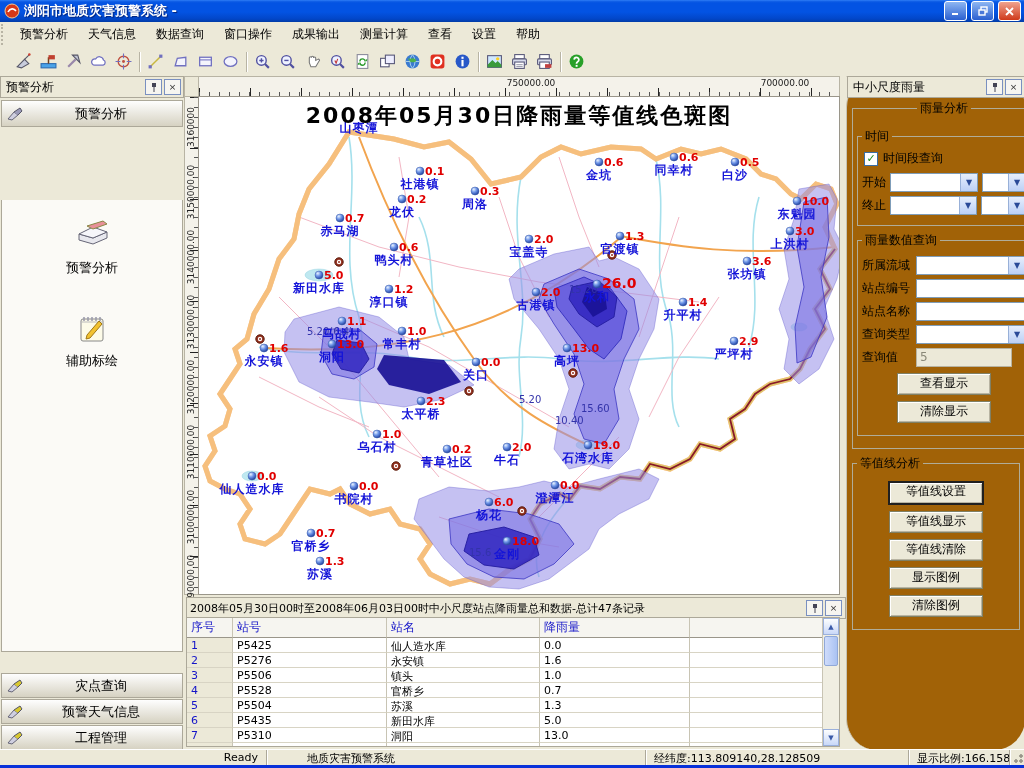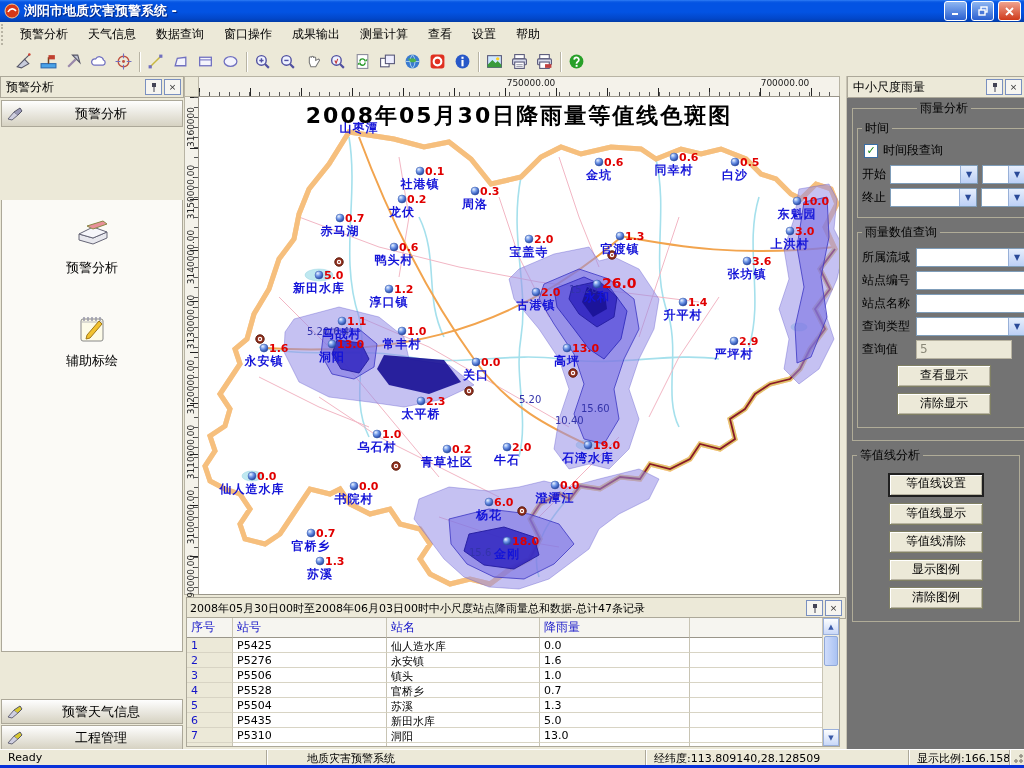--- a/index.html
+++ b/index.html
@@ -73,7 +73,7 @@
   .sthumb{height:28px;margin:1px;background:linear-gradient(90deg,#cfdcfb,#aac2f2);border:1px solid #90a8d8;border-radius:2px;}
   .strack{flex:1;}
   
-  #rightpanel{position:absolute;left:846px;width:178px;top:76px;bottom:18px;background:#737373;border-left:1px solid #c8c4b4;}
+  #rightpanel{position:absolute;left:846px;width:178px;top:76px;bottom:18px;background:#a16207;border-left:1px solid #c8c4b4;border-radius:31px;}
   #rp-body{position:absolute;left:2px;right:2px;top:22px;bottom:2px;padding:2px 3px;}
   fieldset{border:1px solid #b0ac98;margin:0 0 6px 0;padding:3px 4px 6px 4px;}
   legend{font-size:12px;padding:0 3px;}

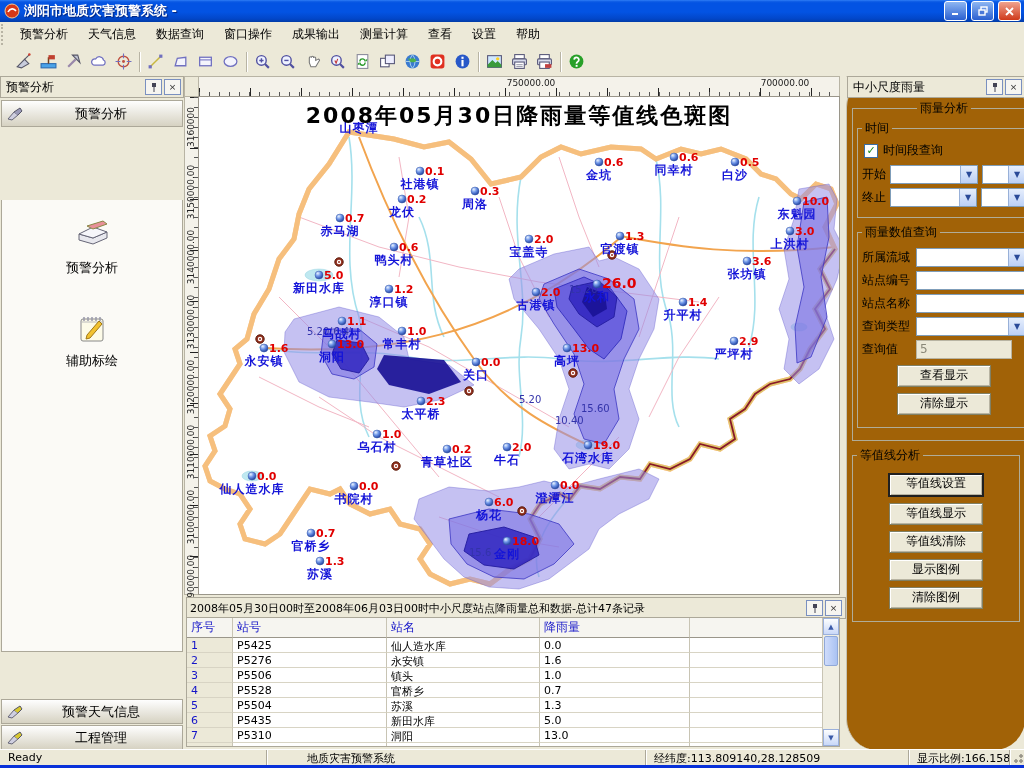--- a/index.html
+++ b/index.html
@@ -771,7 +771,7 @@
   </div>
   <div id="rp-body">
     <fieldset>
-      <legend style="margin:0 auto">雨量分析</legend>
+      <legend style="margin:8px auto">雨量分析</legend>
       <fieldset>
         <legend>时间</legend>
         <div class="cbrow">

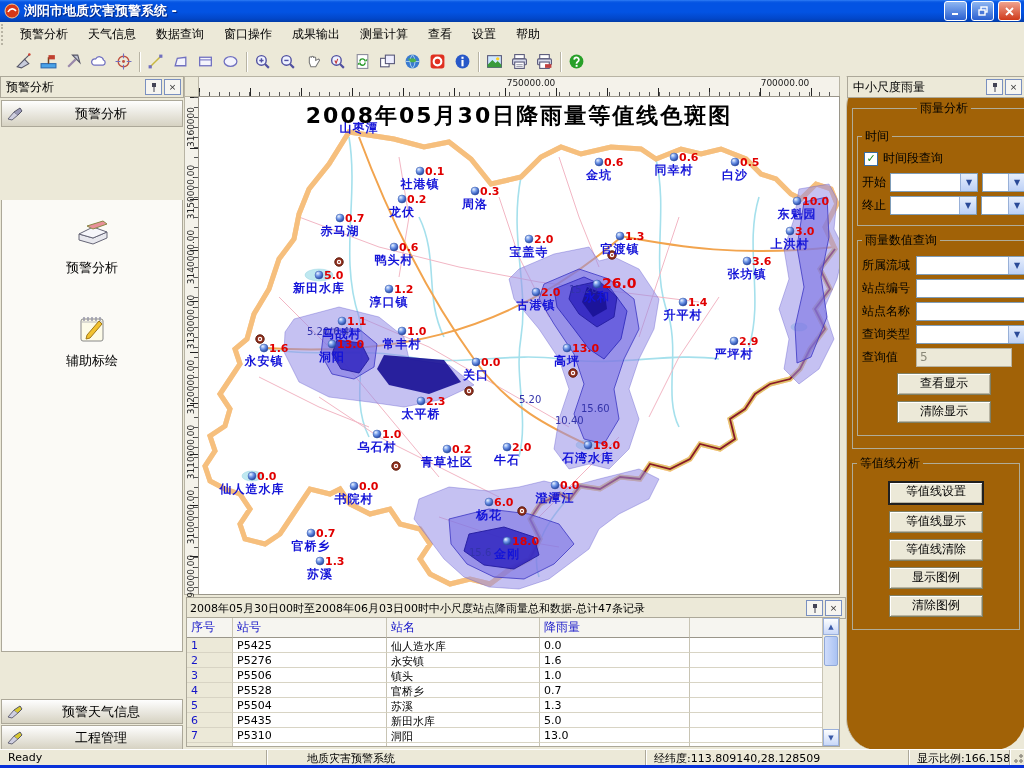--- a/index.html
+++ b/index.html
@@ -343,6 +343,13 @@
           <path d="M2 12 L8 5 L12 8 L6 13 Z" fill="#cfcfe0" stroke="#667"></path>
           <path d="M8 5 L14 1 L16 4 L12 8" fill="#d8c830" stroke="#556"></path>
         </svg>
+        <span class="lp-bar-lbl">灾点查询</span>
+      </div>
+      <div class="lp-bar">
+        <svg width="18" height="14" viewBox="0 0 18 14">
+          <path d="M2 12 L8 5 L12 8 L6 13 Z" fill="#cfcfe0" stroke="#667"></path>
+          <path d="M8 5 L14 1 L16 4 L12 8" fill="#d8c830" stroke="#556"></path>
+        </svg>
         <span class="lp-bar-lbl">预警天气信息</span>
       </div>
       <div class="lp-bar">

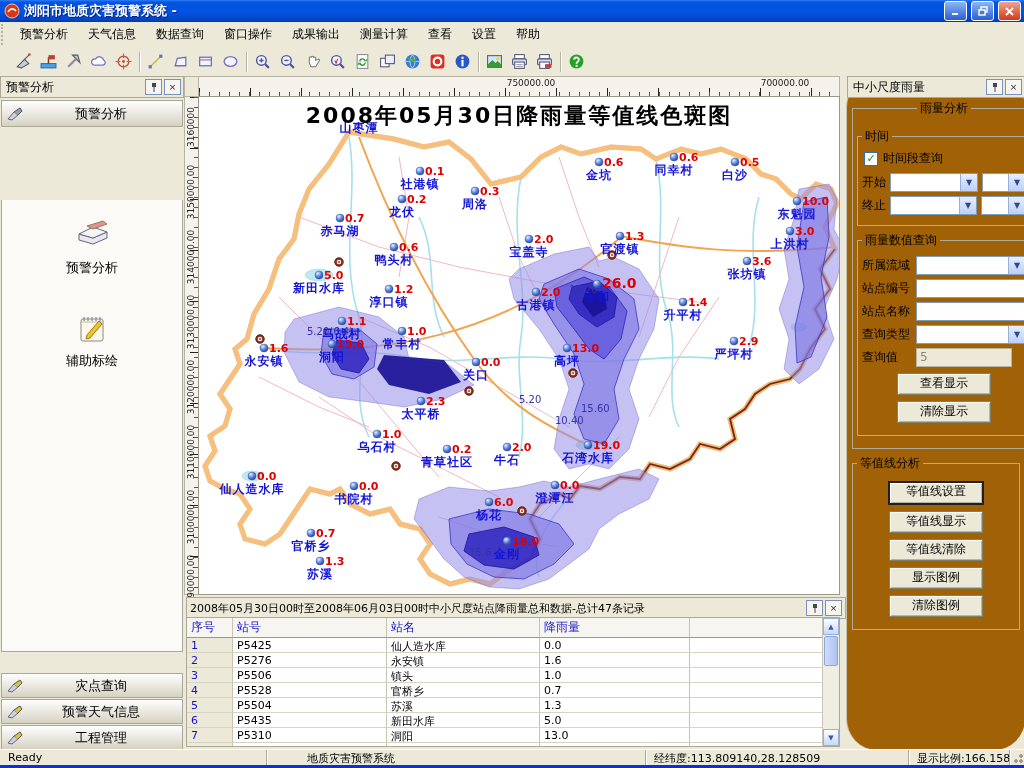--- a/index.html
+++ b/index.html
@@ -860,7 +860,7 @@
 </div>
 
 <div id="statusbar">
-    <div class="sseg" style="width: 250px;">Ready</div>
+    <div class="sseg" style="width: 250px; text-align: right;">Ready</div>
     <div class="sseg" style="width: 330px; padding-left: 40px;">地质灾害预警系统</div>
     <div class="sseg" style="width: 246px;">经纬度:113.809140,28.128509</div>
     <div class="sseg" style="flex: 1 1 0%;">显示比例:166.158</div>

